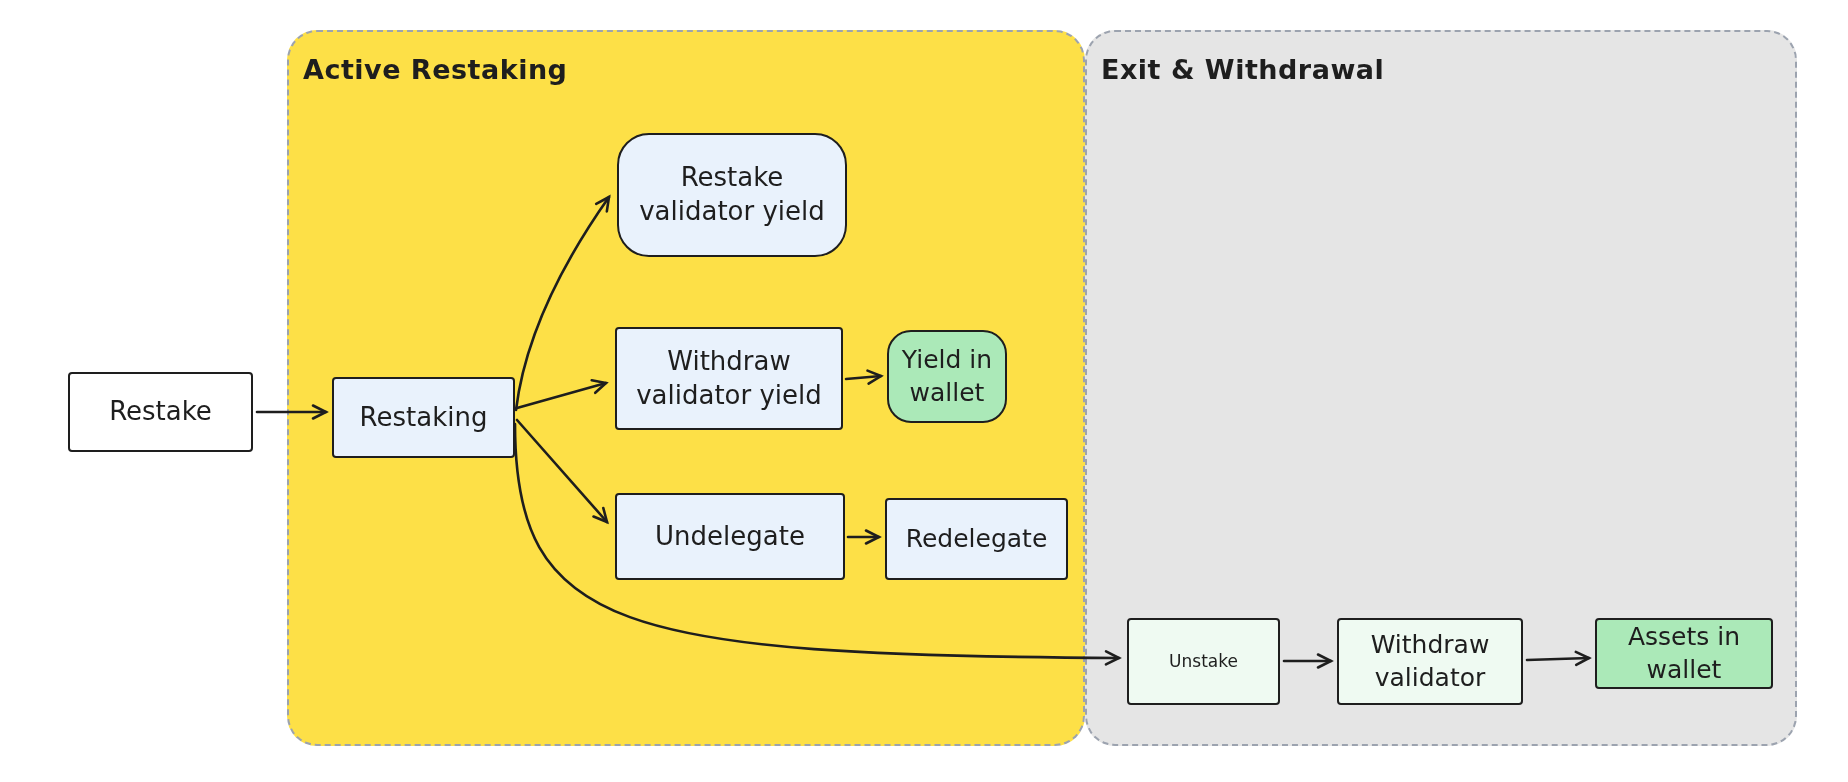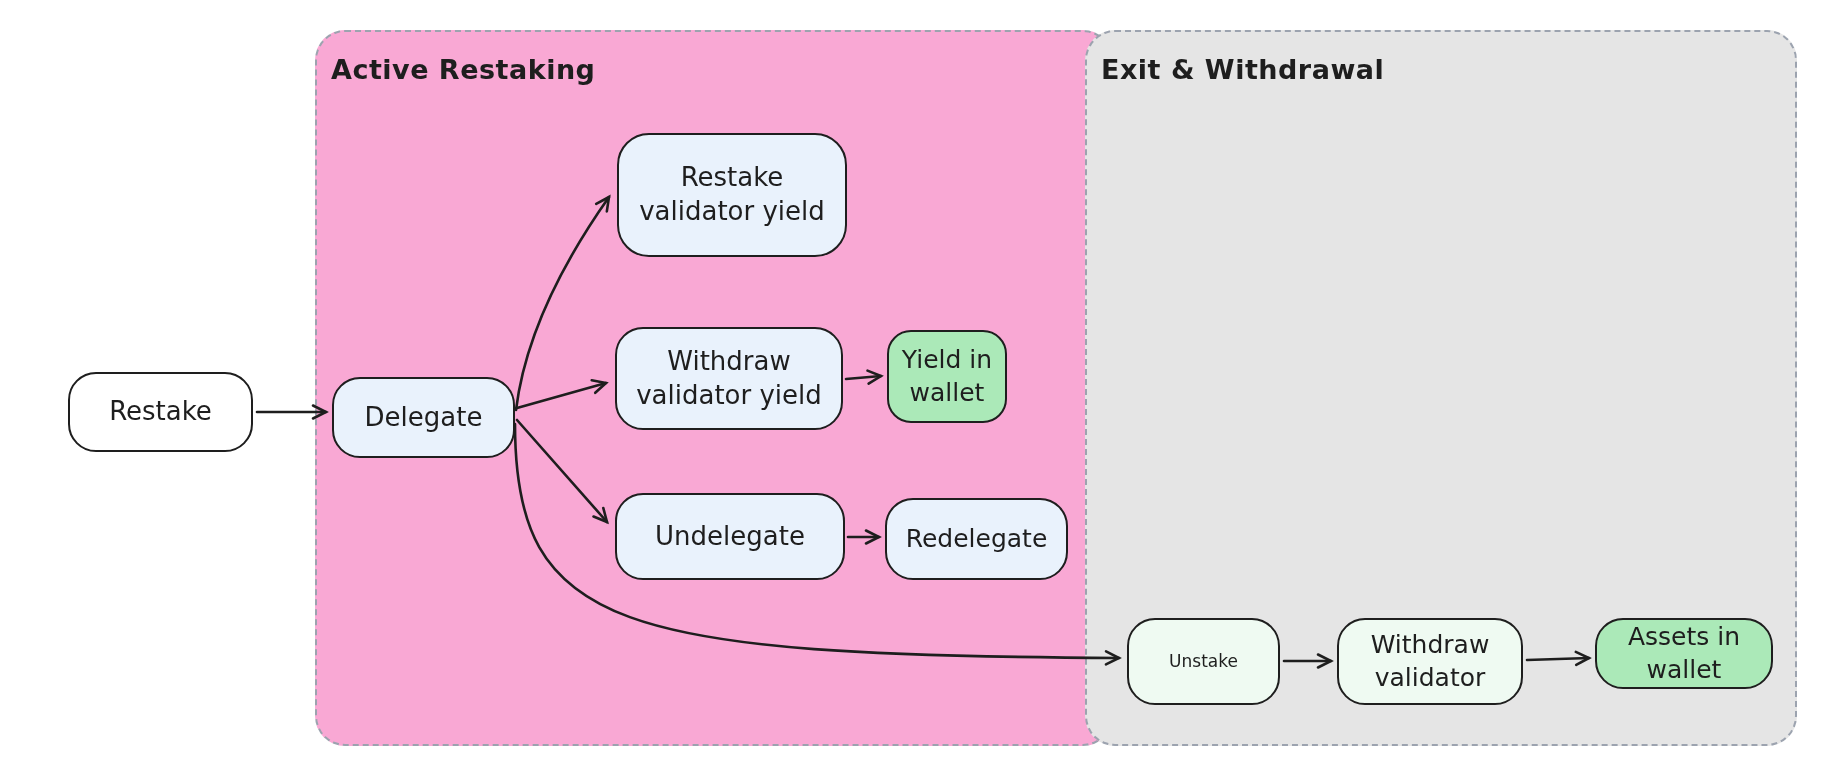--- a/index.html
+++ b/index.html
@@ -22,7 +22,7 @@
     border-radius: 30px;
     box-sizing: border-box;
   }
-  .container.blue  { background: #f9a8d4; margin-left: 28px; }
+  .container.blue  { background: #fde047; }
   .container.green { background: #e5e5e5; }
   .container-label {
     position: absolute;

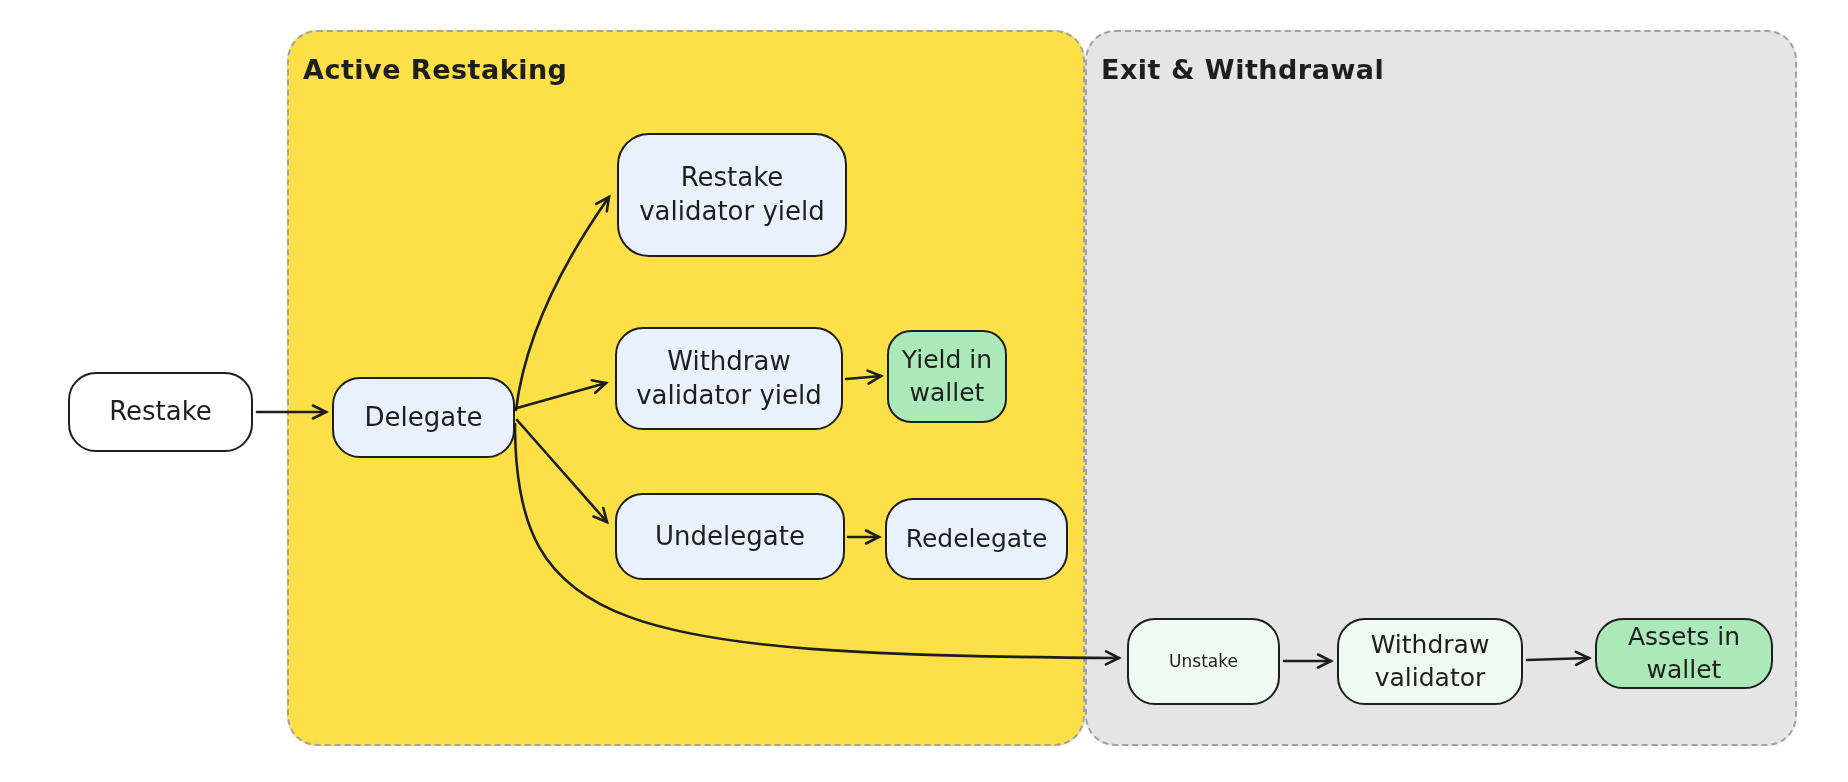--- a/index.html
+++ b/index.html
@@ -37,7 +37,7 @@
     position: absolute;
     box-sizing: border-box;
     border: 2.5px solid #1e1e1e;
-    border-radius: 28px;
+    border-radius: 4px;
     display: flex;
     align-items: center;
     justify-content: center;

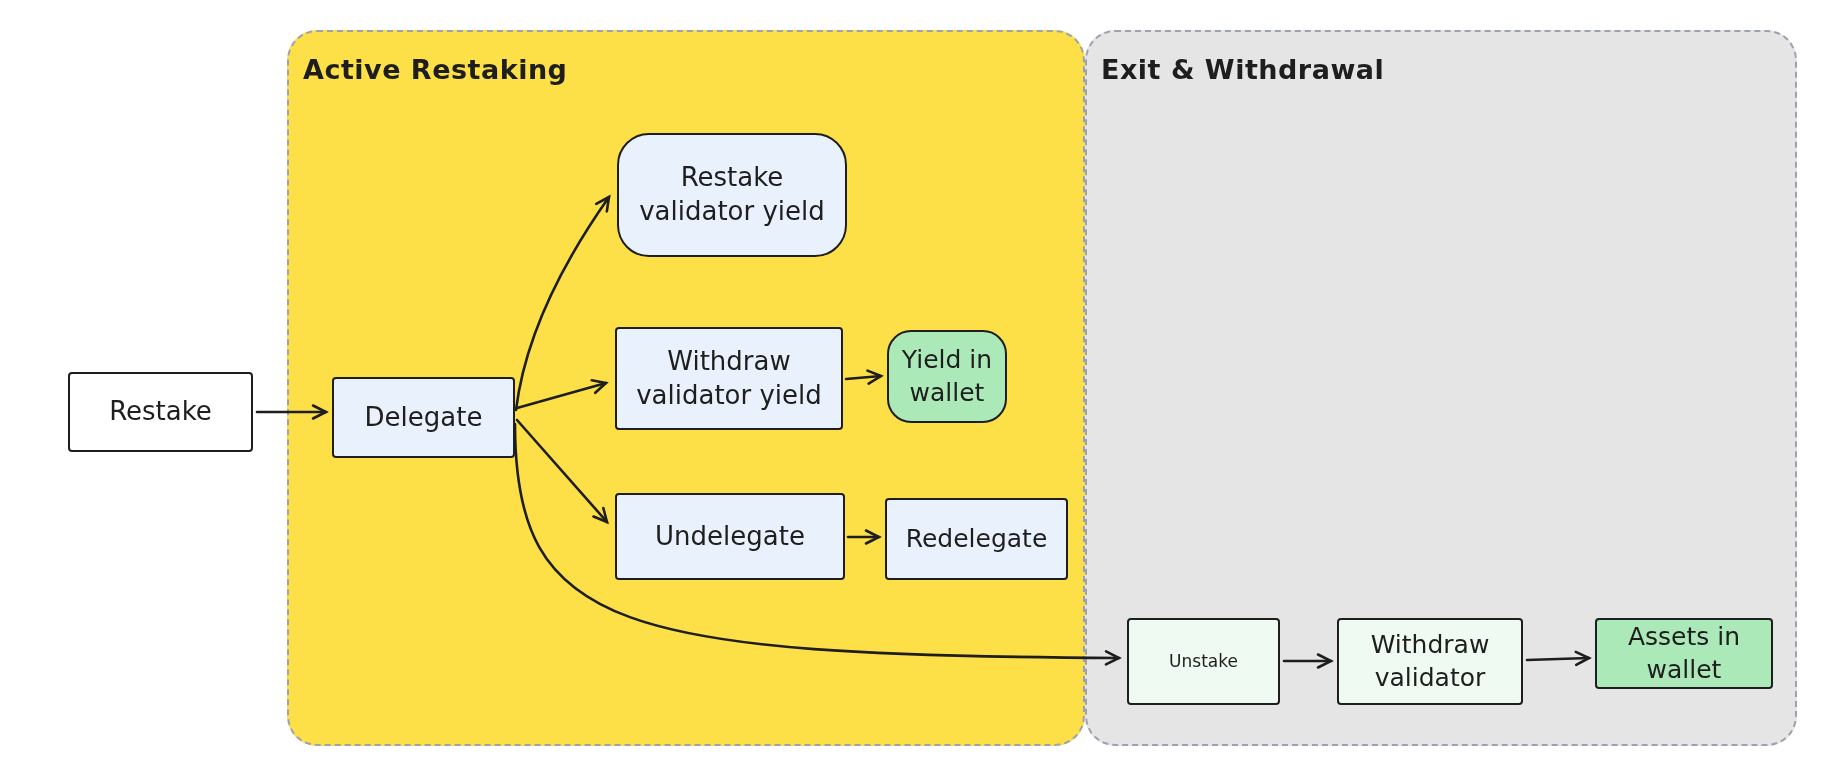--- a/index.html
+++ b/index.html
@@ -102,7 +102,7 @@
   </div>
 
   <div class="node fill-blue" style="left:332px; top:377px; width:183px; height:81px;">
-    <span>Delegate</span>
+    <span>Restaking</span>
   </div>
 
   <div class="node fill-blue big" style="left:617px; top:133px; width:230px; height:124px;">

